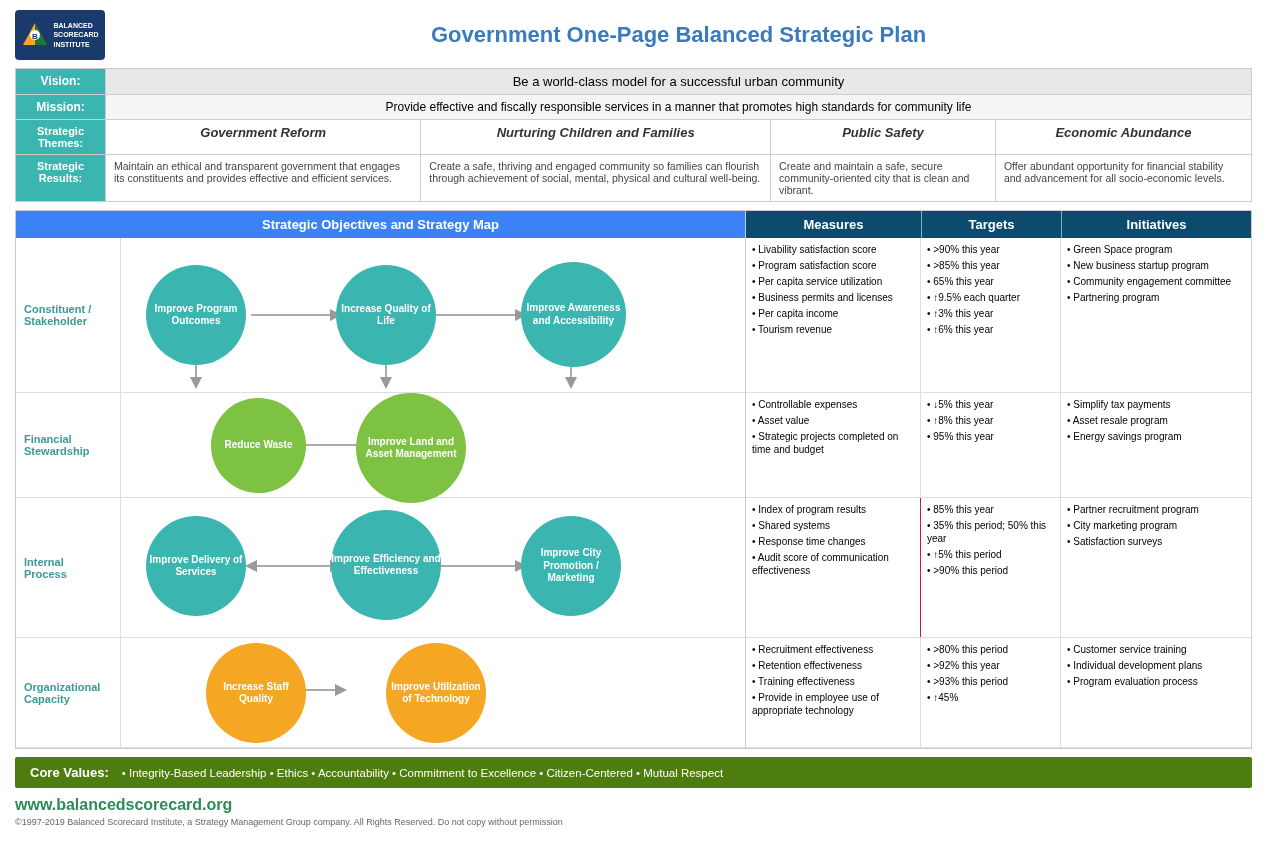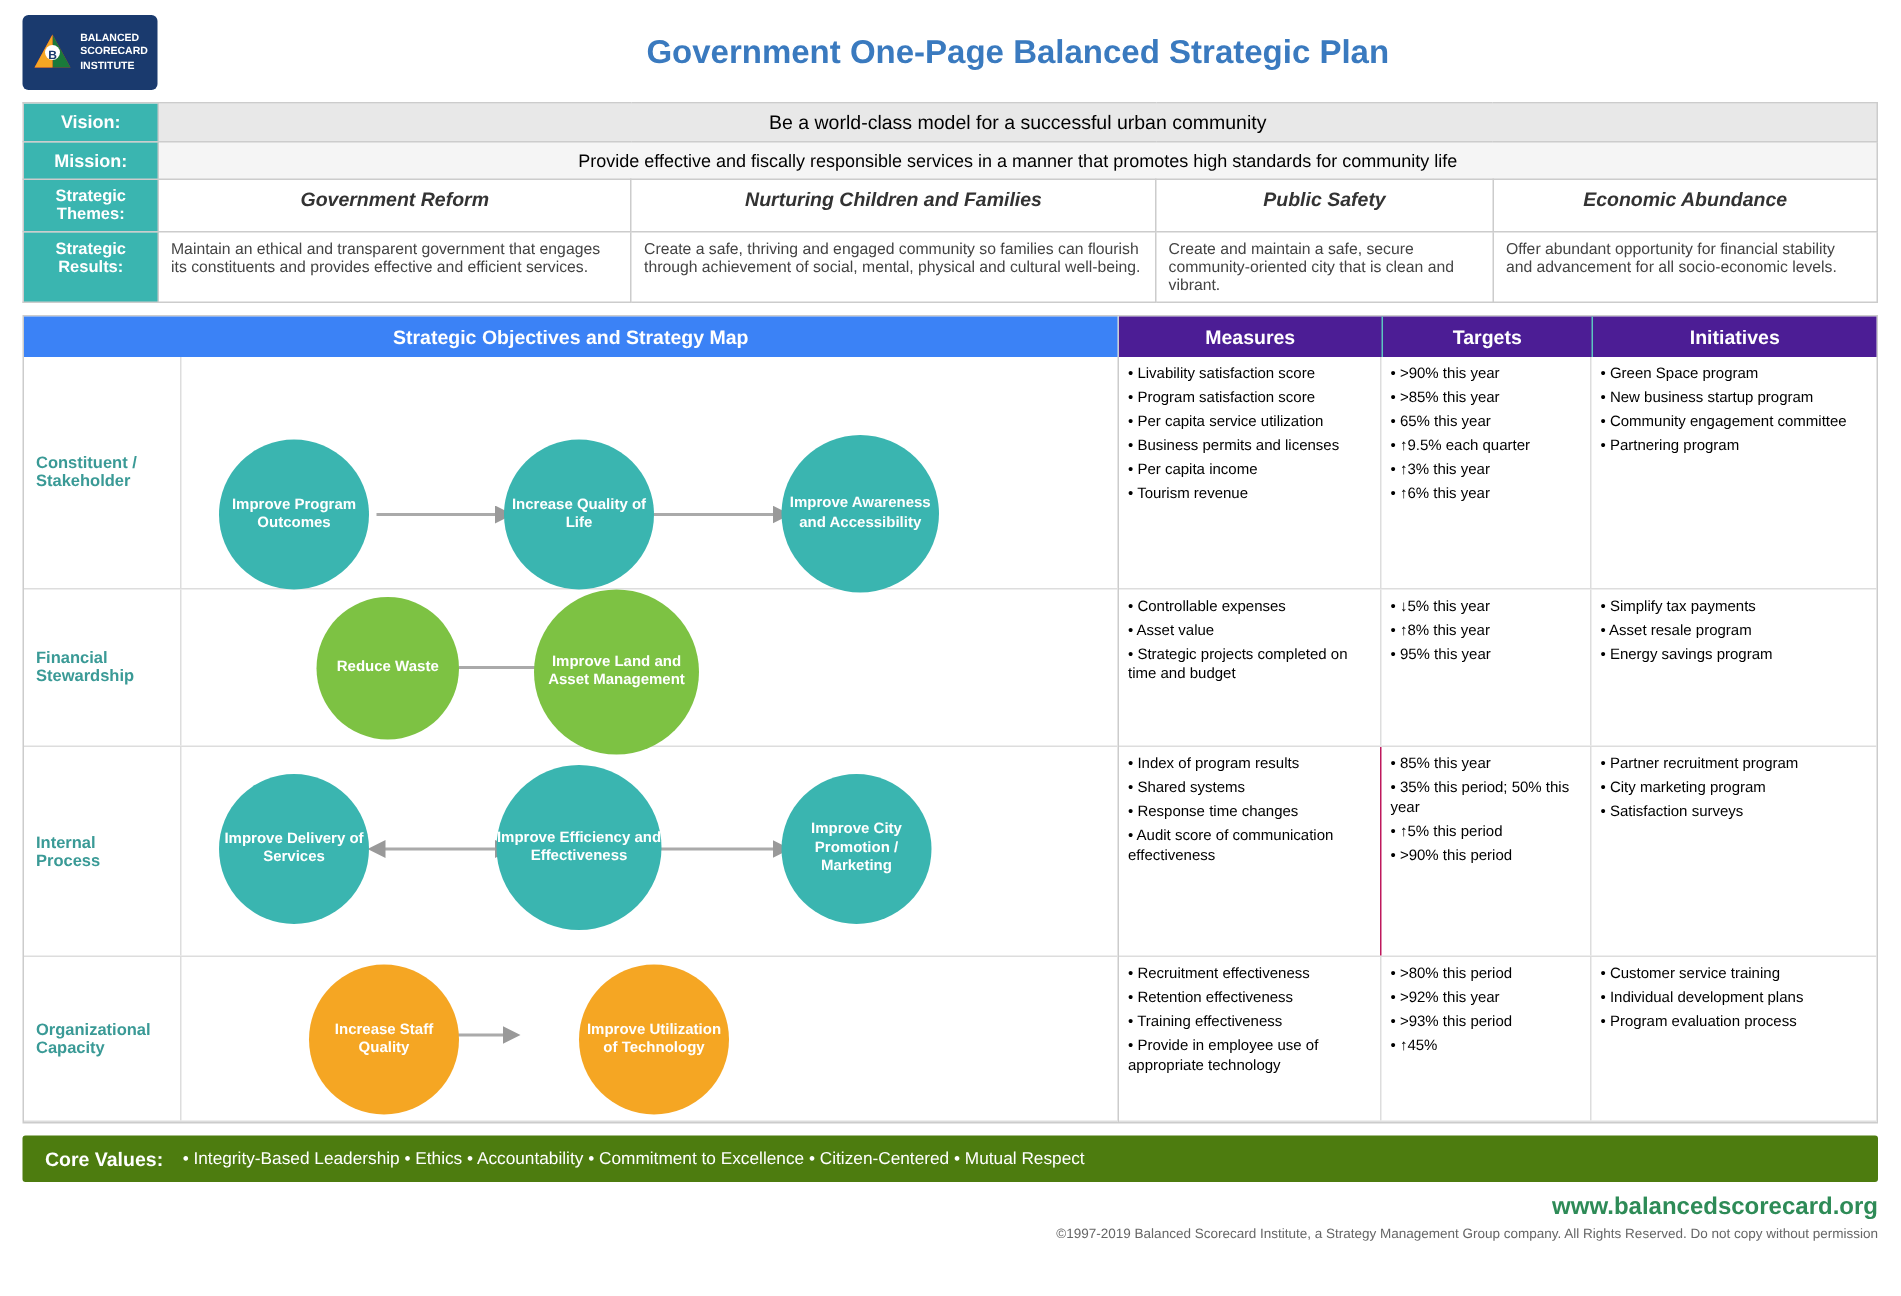--- a/index.html
+++ b/index.html
@@ -241,7 +241,7 @@
 
     <div class="right-panel">
 
-      <div style="display:flex;background:#4c1d95;color:white;">
+      <div style="display:flex;background:#0c4a6e;color:white;">
         <div class="right-col-header measures-header" style="flex:0 0 175px;border-left:none;font-size:13px;padding:6px 4px;text-align:center;">Measures</div>
         <div class="right-col-header targets-header" style="flex:0 0 140px;border-left:1px solid #5cc5c0;font-size:13px;padding:6px 4px;text-align:center;">Targets</div>
         <div class="right-col-header initiatives-header" style="flex:1;border-left:1px solid #5cc5c0;font-size:13px;padding:6px 4px;text-align:center;">Initiatives</div>

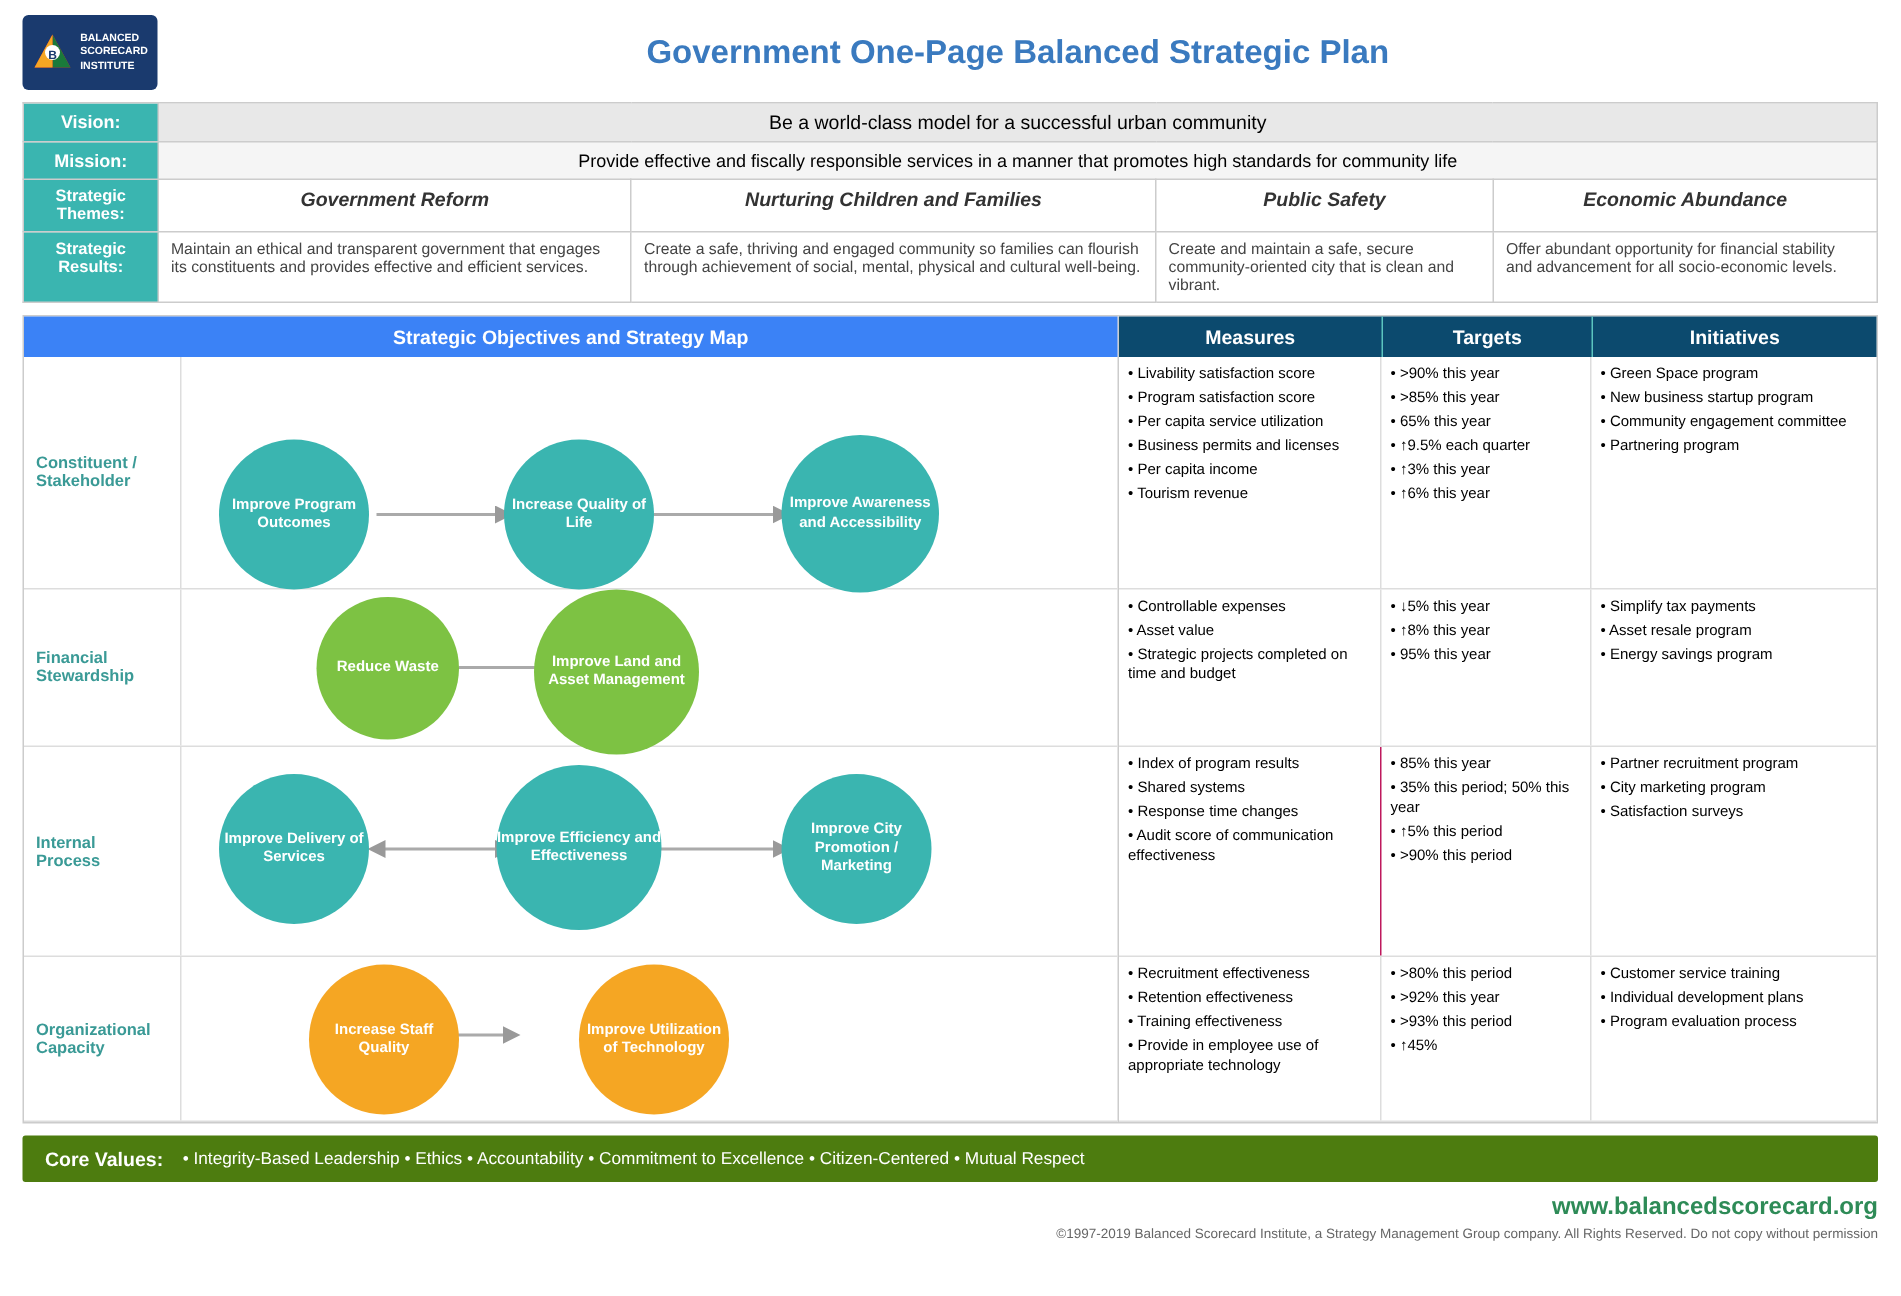--- a/index.html
+++ b/index.html
@@ -128,7 +128,7 @@
 
       <div class="strategy-row-wrapper constituent-row">
         <div class="strategy-row-label">Constituent /<br>Stakeholder</div>
-        <div class="strategy-row-map" style="position:relative;margin-top:28px;">
+        <div class="strategy-row-map" style="position:relative;">
           <svg style="position:absolute;top:0;left:0;width:100%;height:100%;">
 
             <defs>

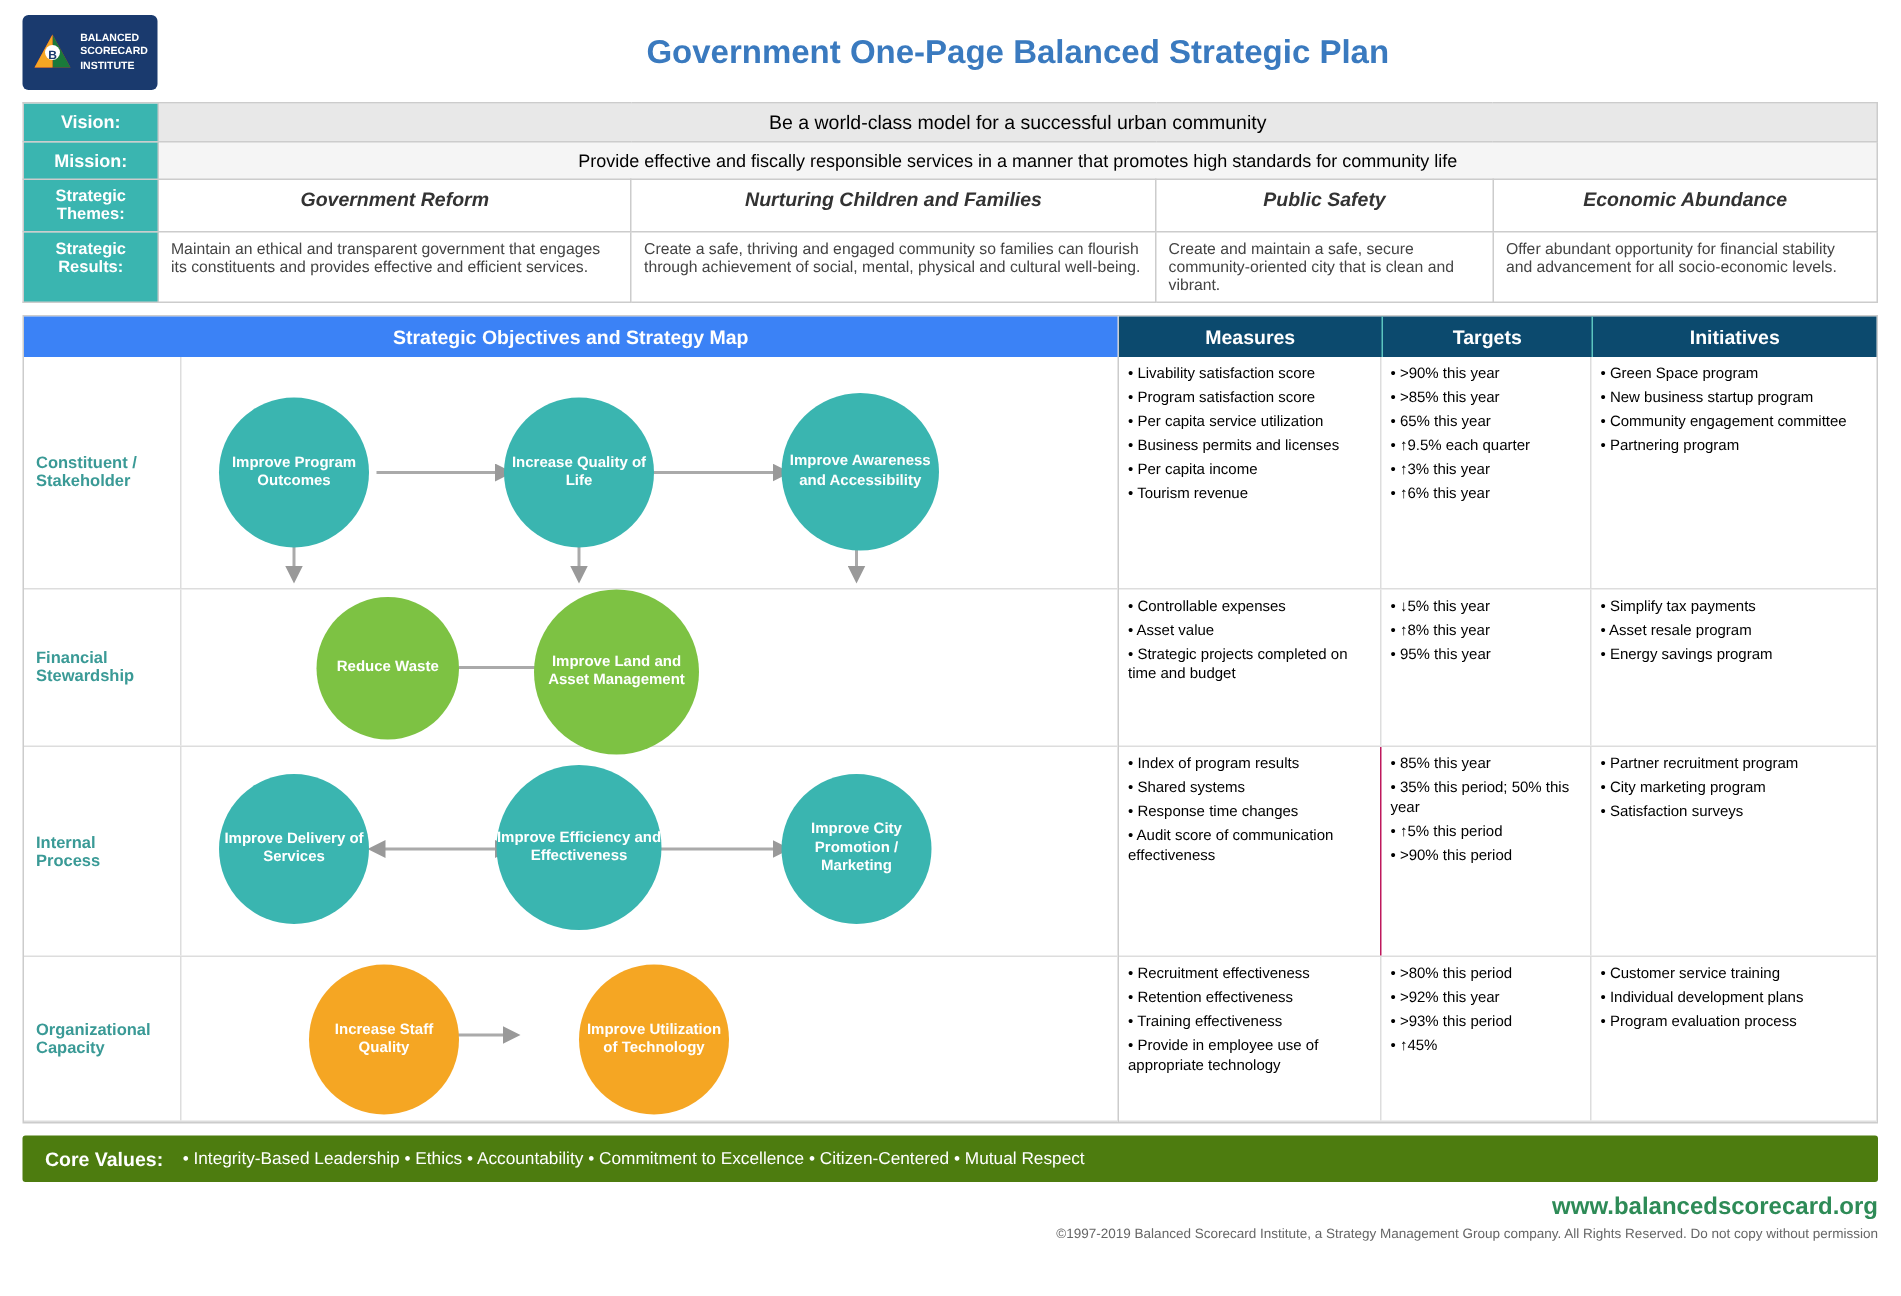--- a/index.html
+++ b/index.html
@@ -52,7 +52,7 @@
     .core-values-items { font-size: 11.5px; }
     
     
-    .footer { text-align: right; margin-top: 8px; }
+    .footer { text-align: left; margin-top: 8px; }
     .footer-url { color: #2e8b57; font-size: 16px; font-weight: bold; }
     .footer-copy { color: #666; font-size: 9px; margin-top: 3px; }
     

